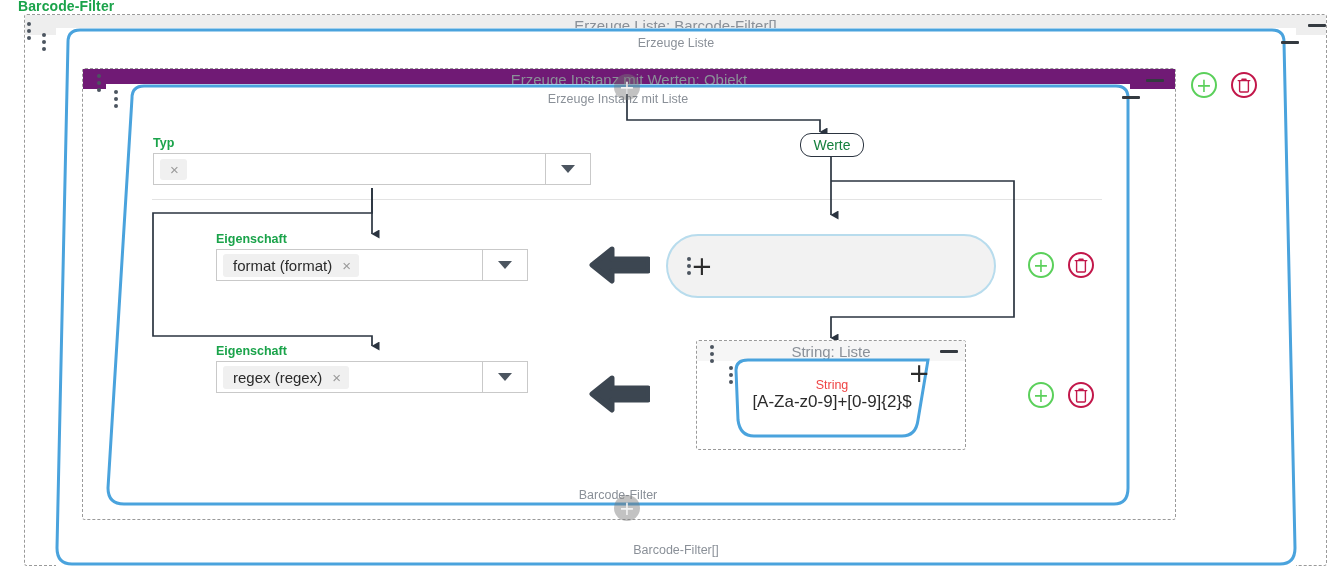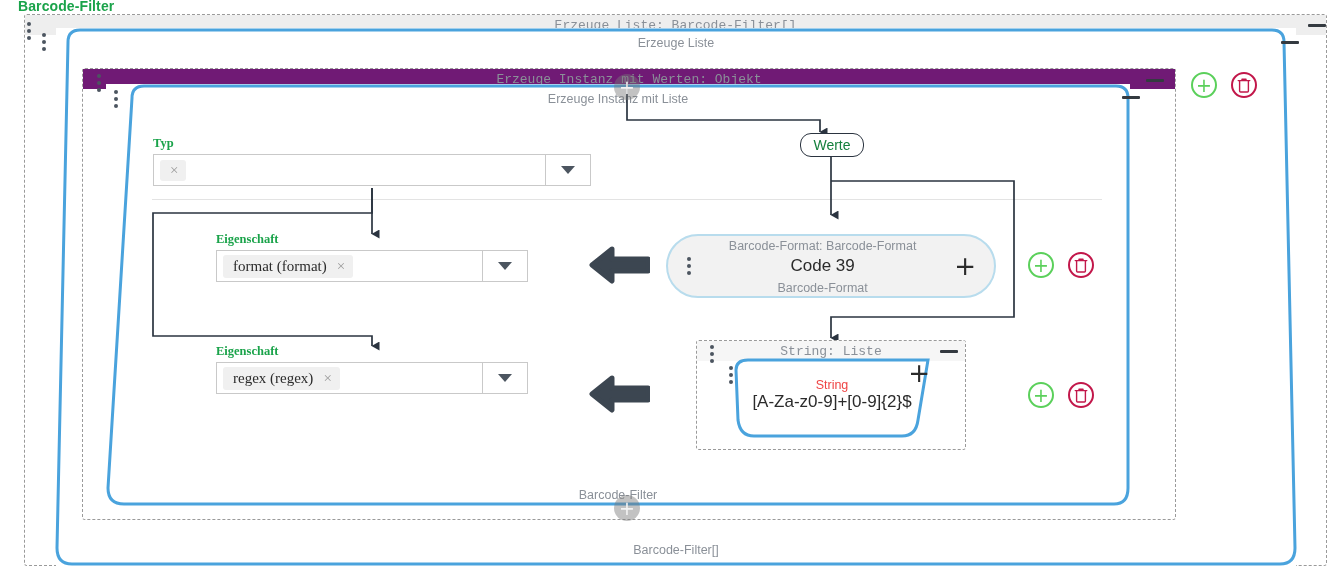--- a/index.html
+++ b/index.html
@@ -28,9 +28,8 @@
     position:absolute;left:0;top:0;right:0;height:20px;
     background:#eeeeee;
     display:flex;align-items:center;justify-content:center;
-    font-size:13px;color:#8a9098;
+    font-size:15px;color:#8a9098;
     box-sizing:border-box;
-    font-family:Liberation Mono, monospace;
   }
   .dpanel.lvl2 > .dhead{background:#701a75;}
   .dpanel.lvl3 > .dhead{background:#f6f6f6;}

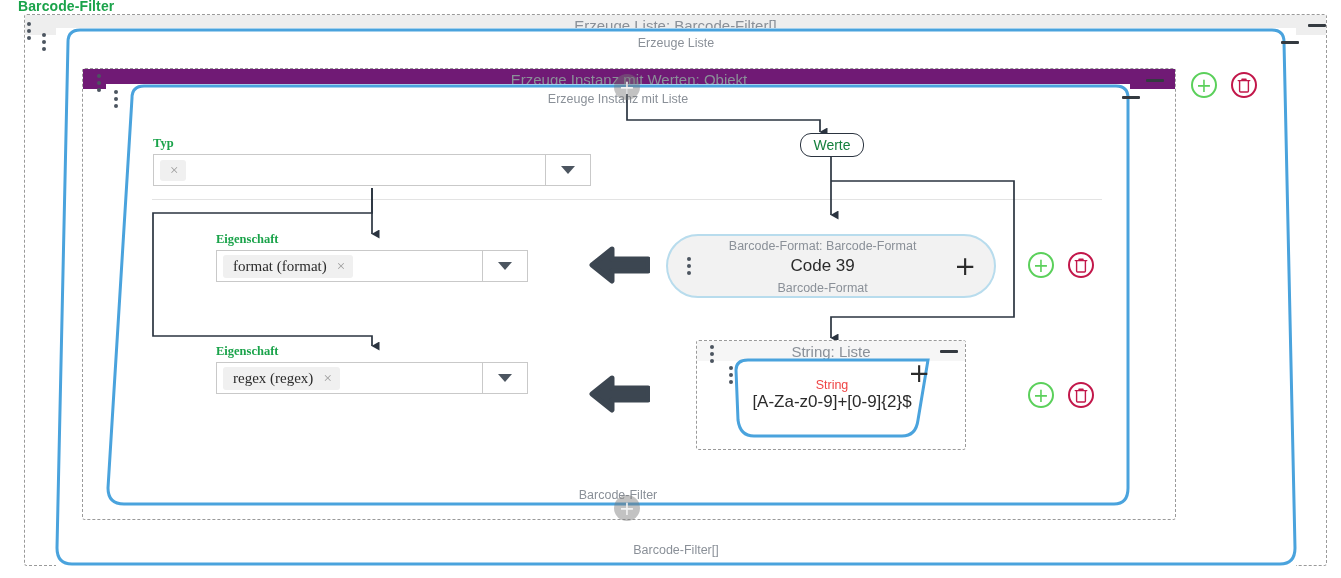--- a/index.html
+++ b/index.html
@@ -58,7 +58,7 @@
   }
 
   
-  .fieldgroup{position:absolute;font-family:Liberation Serif, serif;}
+  .fieldgroup{position:absolute;}
   .flabel{font-size:12.5px;font-weight:bold;color:#1aa34a;margin-bottom:3px;}
   .fbox{
     display:flex;align-items:stretch;

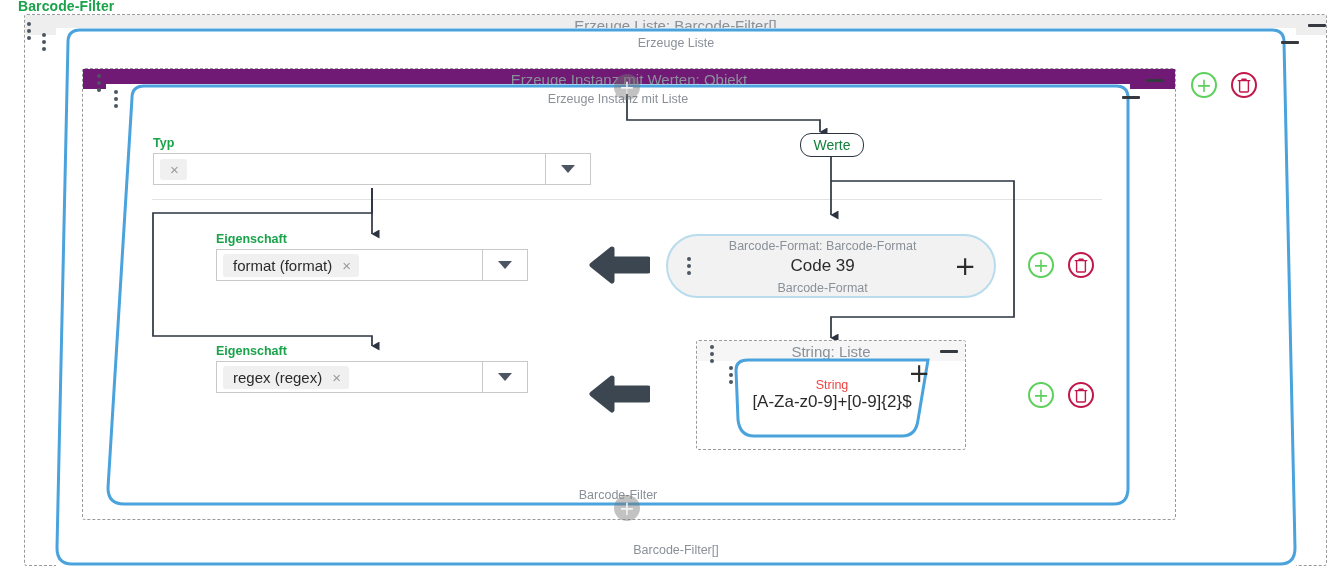--- a/index.html
+++ b/index.html
@@ -279,11 +279,6 @@
       <i></i>
       <i></i>
   </span>
-  <span class="ptext">
-    <span class="ptop">Barcode-Format: Barcode-Format</span><br>
-    <span class="pmain">Code 39</span><br>
-    <span class="pbot">Barcode-Format</span>
-  </span>
   <span class="plus-glyph" style="margin-right:18px;">+</span>
 </div>
 

